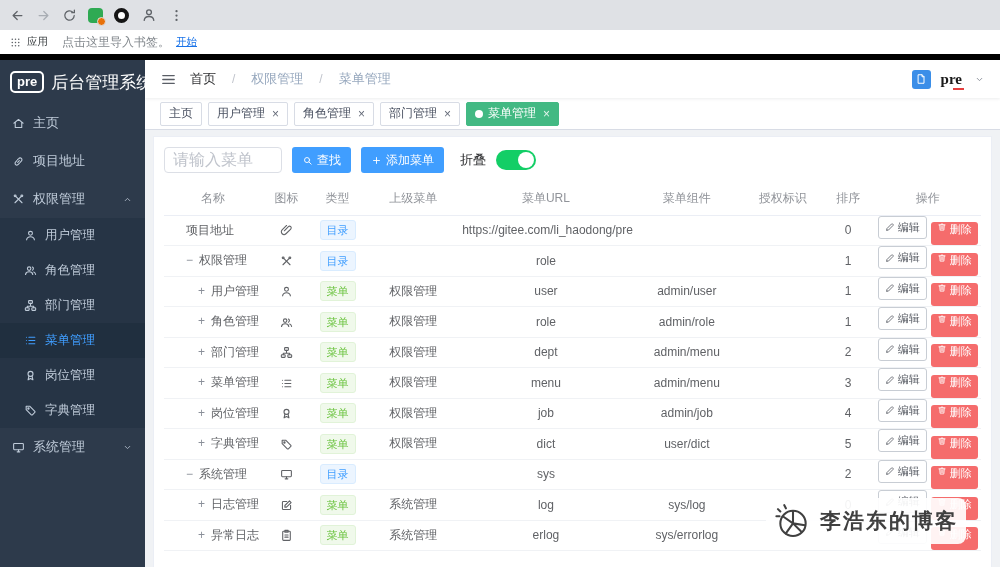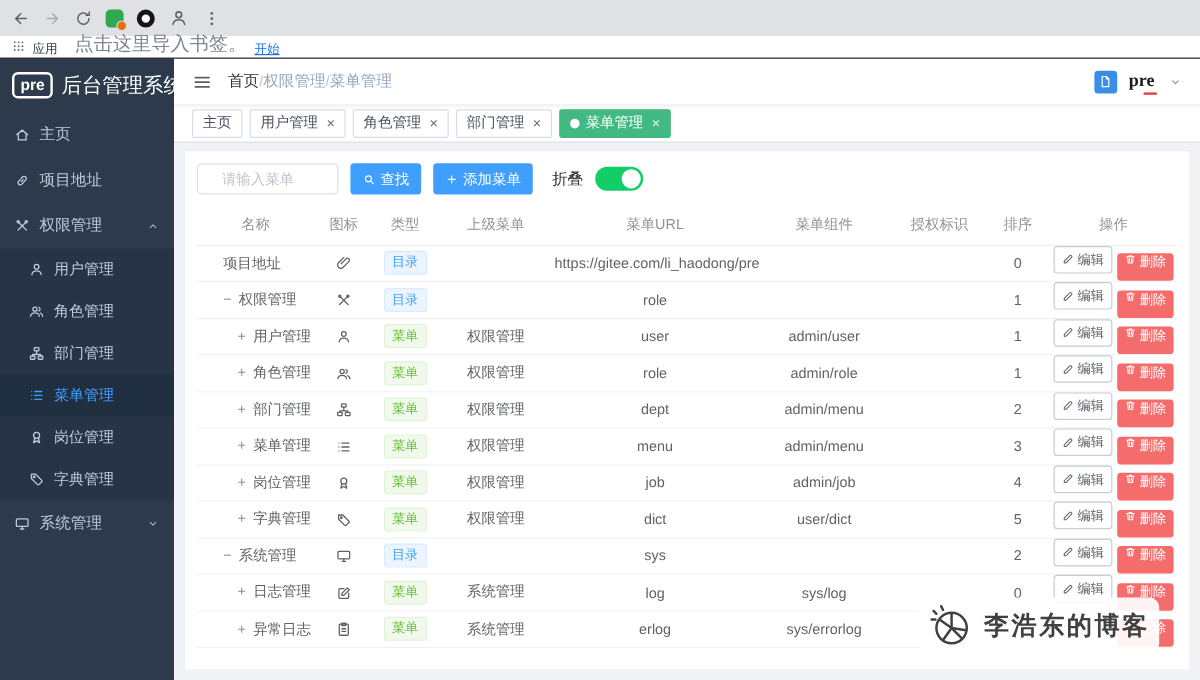--- a/index.html
+++ b/index.html
@@ -24,7 +24,7 @@
   .avatar svg{width:16px;height:16px}
 
   
-  .bookmarks{height:19px;background:#fff;display:flex;align-items:flex-end;gap:6px;padding:0 10px;border-bottom:1px solid #000000}
+  .bookmarks{height:30px;background:#fff;display:flex;align-items:center;gap:6px;padding:0 10px;border-bottom:6px solid #000000}
   .bookmarks .bm-ic svg{width:11px;height:11px;color:#5f6368}
   .bm-label{font-size:10.5px;color:#3c4043;cursor:pointer}
   .bm-hint{font-size:16px;color:#80868b;margin-left:8px}

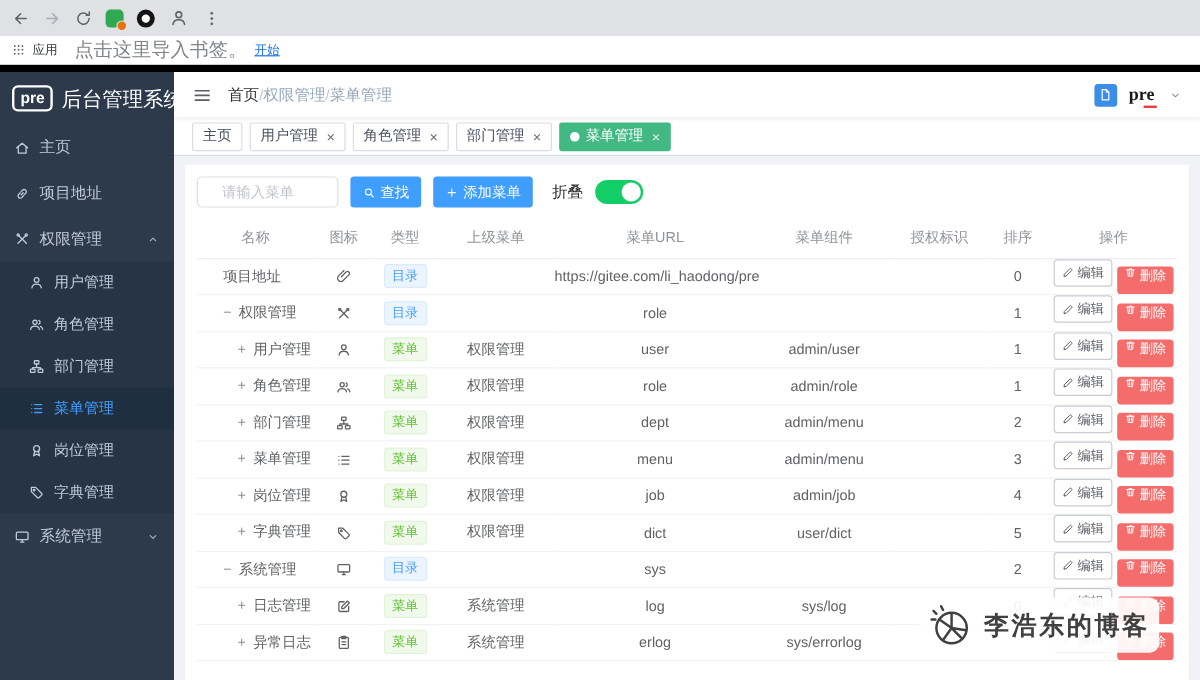--- a/index.html
+++ b/index.html
@@ -27,7 +27,7 @@
   .bookmarks{height:30px;background:#fff;display:flex;align-items:center;gap:6px;padding:0 10px;border-bottom:6px solid #000000}
   .bookmarks .bm-ic svg{width:11px;height:11px;color:#5f6368}
   .bm-label{font-size:10.5px;color:#3c4043;cursor:pointer}
-  .bm-hint{font-size:16px;color:#80868b;margin-left:8px}
+  .bm-hint{font-size:12px;color:#80868b;margin-left:8px}
   .bm-link{font-size:10.5px;color:#1a73e8;cursor:pointer;text-decoration:underline}
 
   

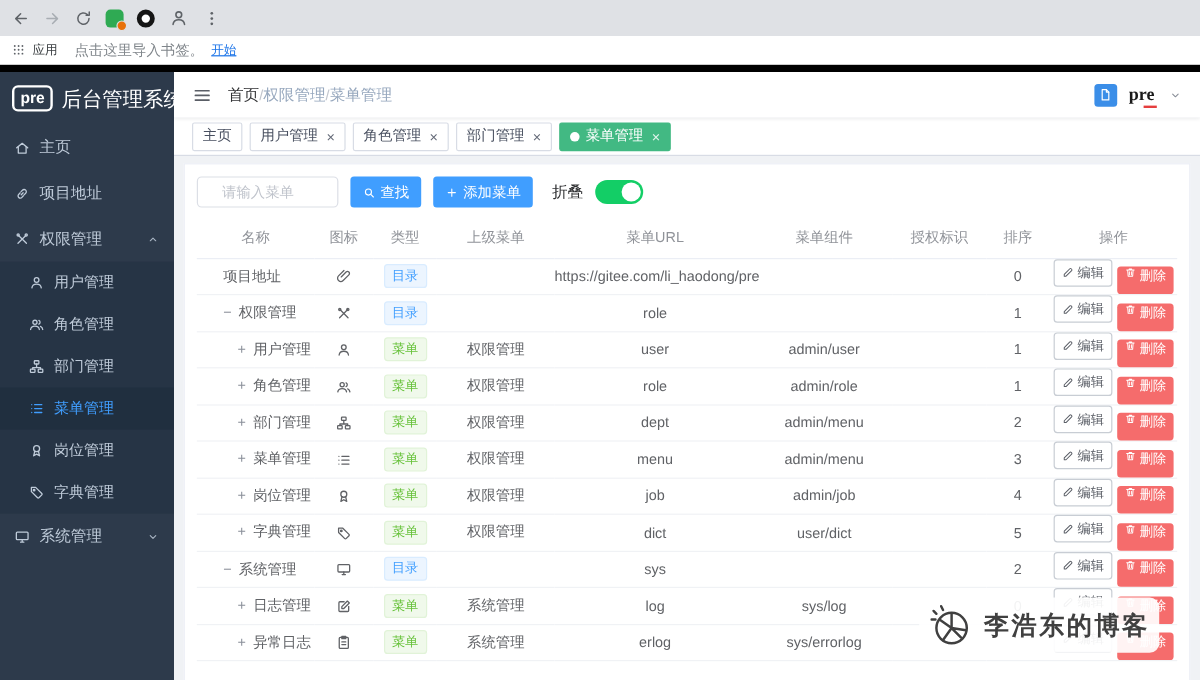--- a/index.html
+++ b/index.html
@@ -48,7 +48,7 @@
   .topbar{height:38px;background:#fff;display:flex;align-items:center;gap:13px;padding:0 15px;position:relative;z-index:2;box-shadow:0 1px 3px rgba(0,21,41,.08)}
   .hamburger{color:#5a5e66;cursor:pointer;display:flex}
   .hamburger svg{width:17px;height:17px}
-  .breadcrumb{display:flex;align-items:center;gap:0;font-size:13px}
+  .breadcrumb{display:flex;align-items:center;gap:16px;font-size:13px}
   .crumb{color:#97a8be;cursor:default}
   .crumb.first{color:#303133}
   .sep{color:#c0c4cc;font-size:12px}

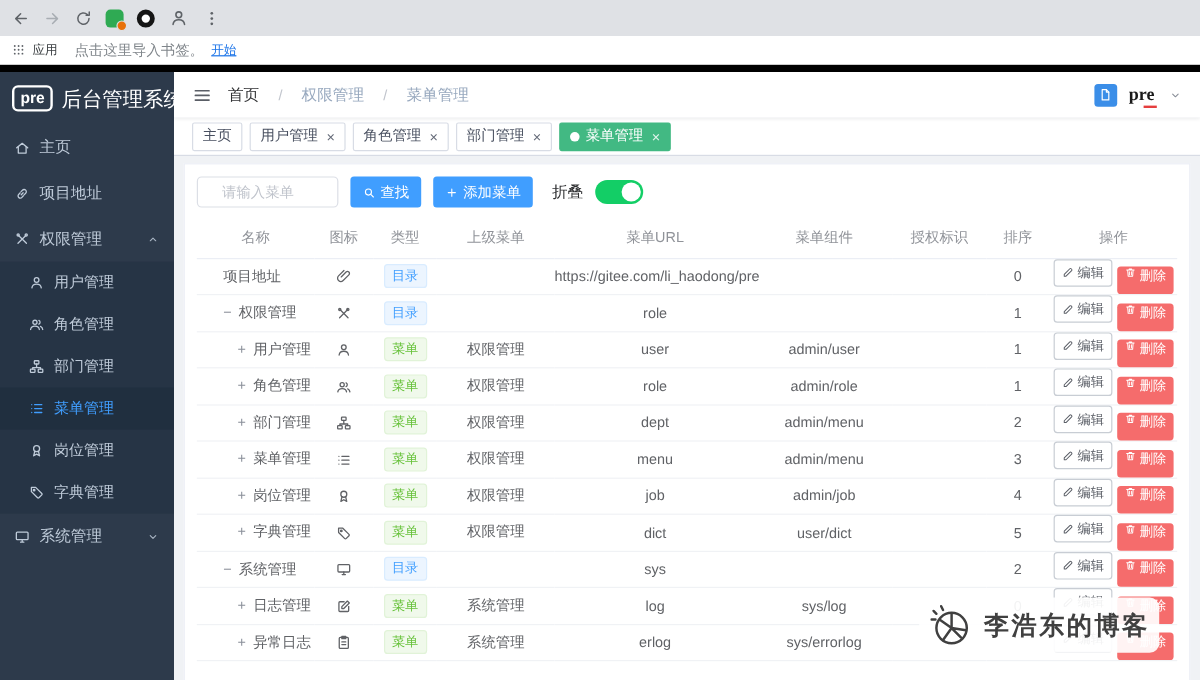--- a/index.html
+++ b/index.html
@@ -69,7 +69,7 @@
   .content{flex:1;padding:6px 8px 8px;background:#f0f2f5;min-height:0}
   .card{background:#fff;height:100%;padding:8px 10px;border:1px solid #ebeef5;overflow:hidden}
   .toolbar{display:flex;align-items:center;gap:10px;margin:2px 0 10px}
-  .search-input{width:118px;height:26px;border:1px solid #dcdfe6;border-radius:4px;padding:0 20px;font-size:12px;color:#606266;outline:none;font-family:inherit}
+  .search-input{width:118px;height:26px;border:1px solid #dcdfe6;border-radius:4px;padding:0 8px;font-size:16px;color:#606266;outline:none;font-family:inherit}
   .search-input::placeholder{color:#c0c4cc}
   .btn{height:26px;border:none;border-radius:3px;font-size:12px;display:inline-flex;align-items:center;gap:4px;padding:0 10px;cursor:pointer;font-family:inherit}
   .btn-blue{background:var(--accent,#409eff);color:#fff}

